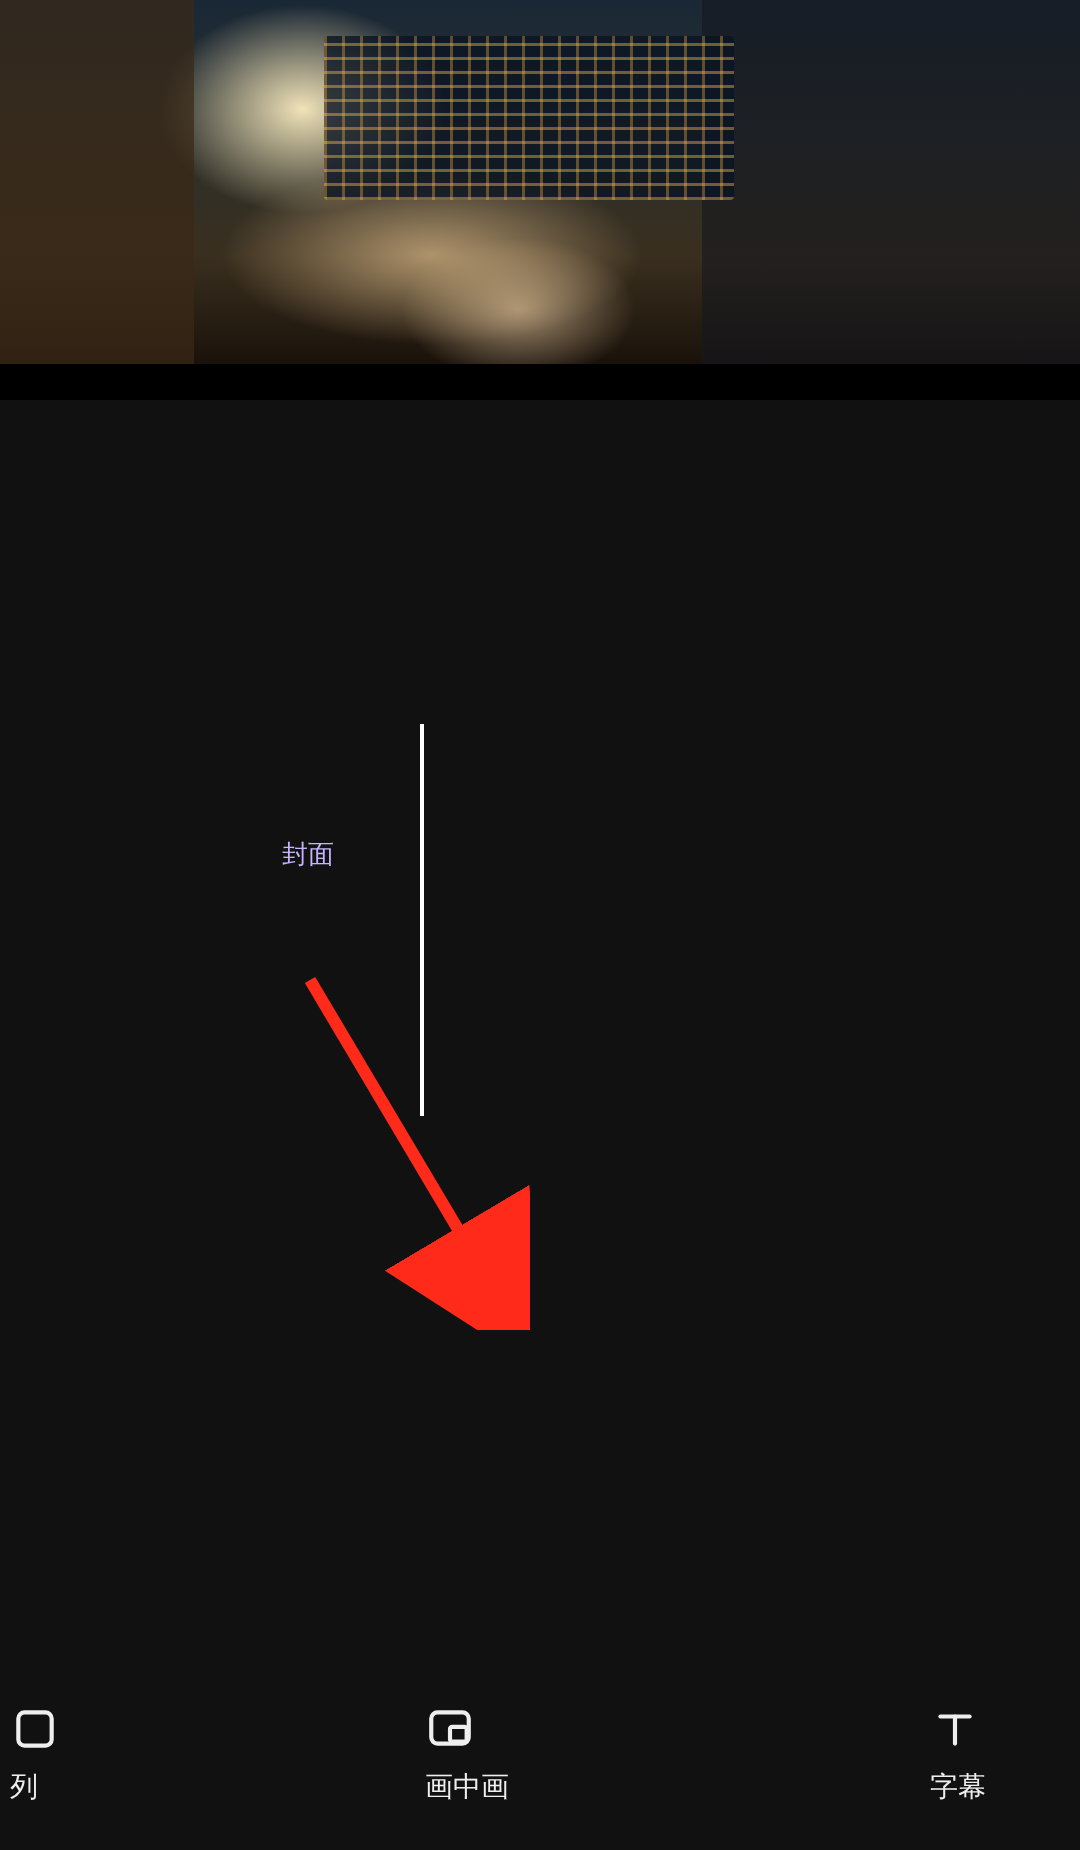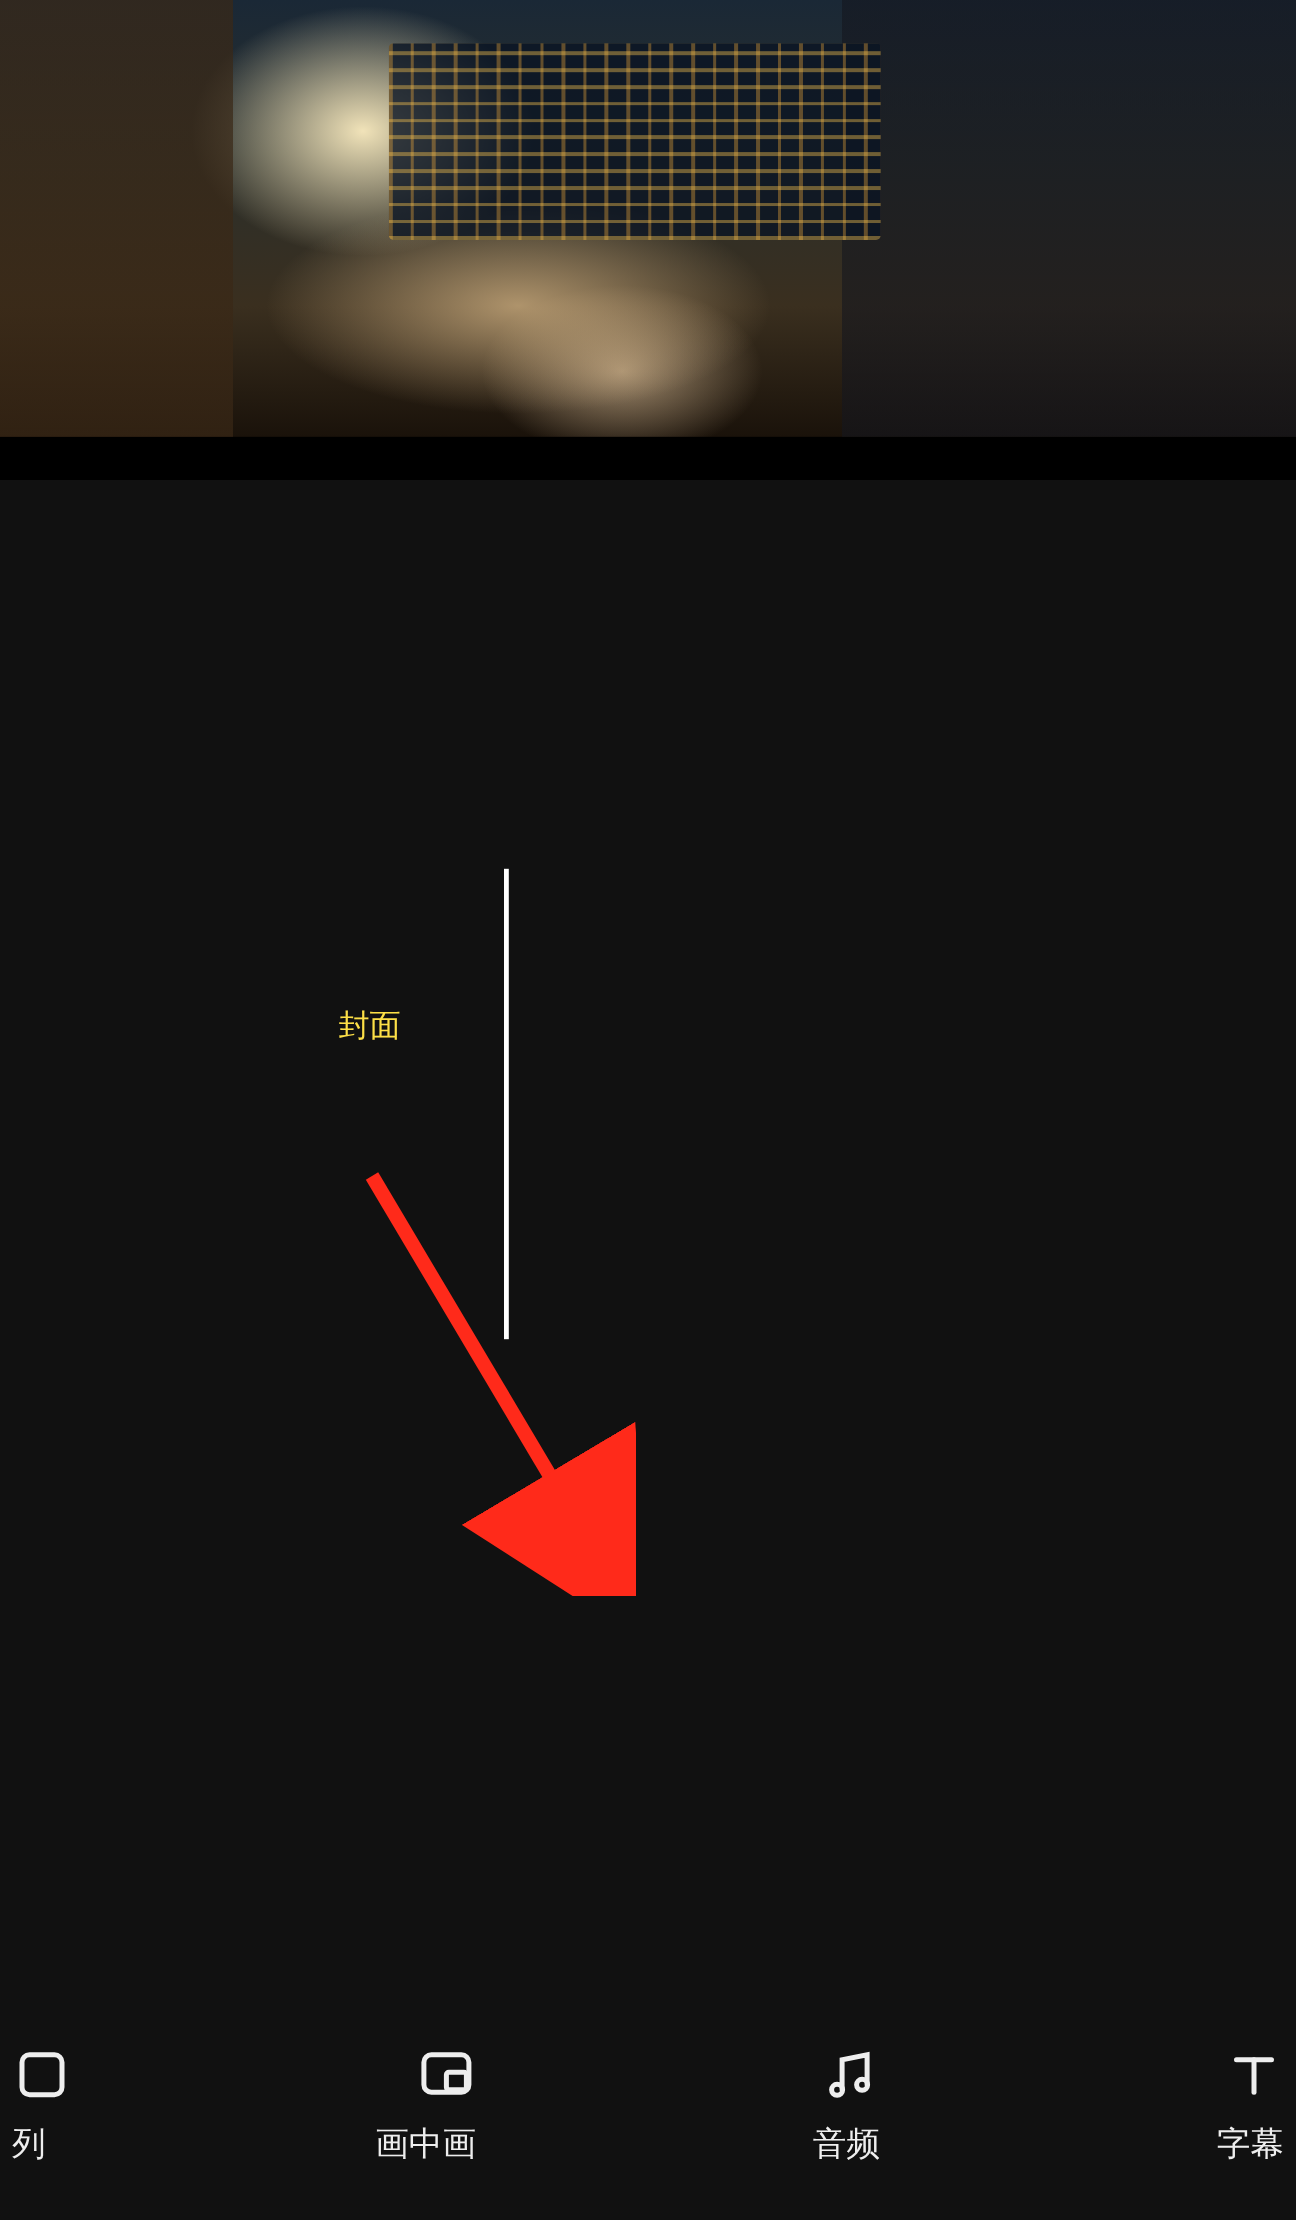--- a/index.html
+++ b/index.html
@@ -115,7 +115,7 @@
   }
   .cover .pencil { position:absolute; top:16px; left:50%; transform:translateX(-50%); }
   .cover .pencil svg { width:40px; height:40px; }
-  .cover .label { position:relative; z-index:1; font-size:26px; color:#fde047; padding-bottom:10px;}
+  .cover .label { position:relative; z-index:1; font-size:26px; color:#c4b5fd; padding-bottom:10px;}
 
   .videotrack {
     position:absolute; left:424px; top:8px;

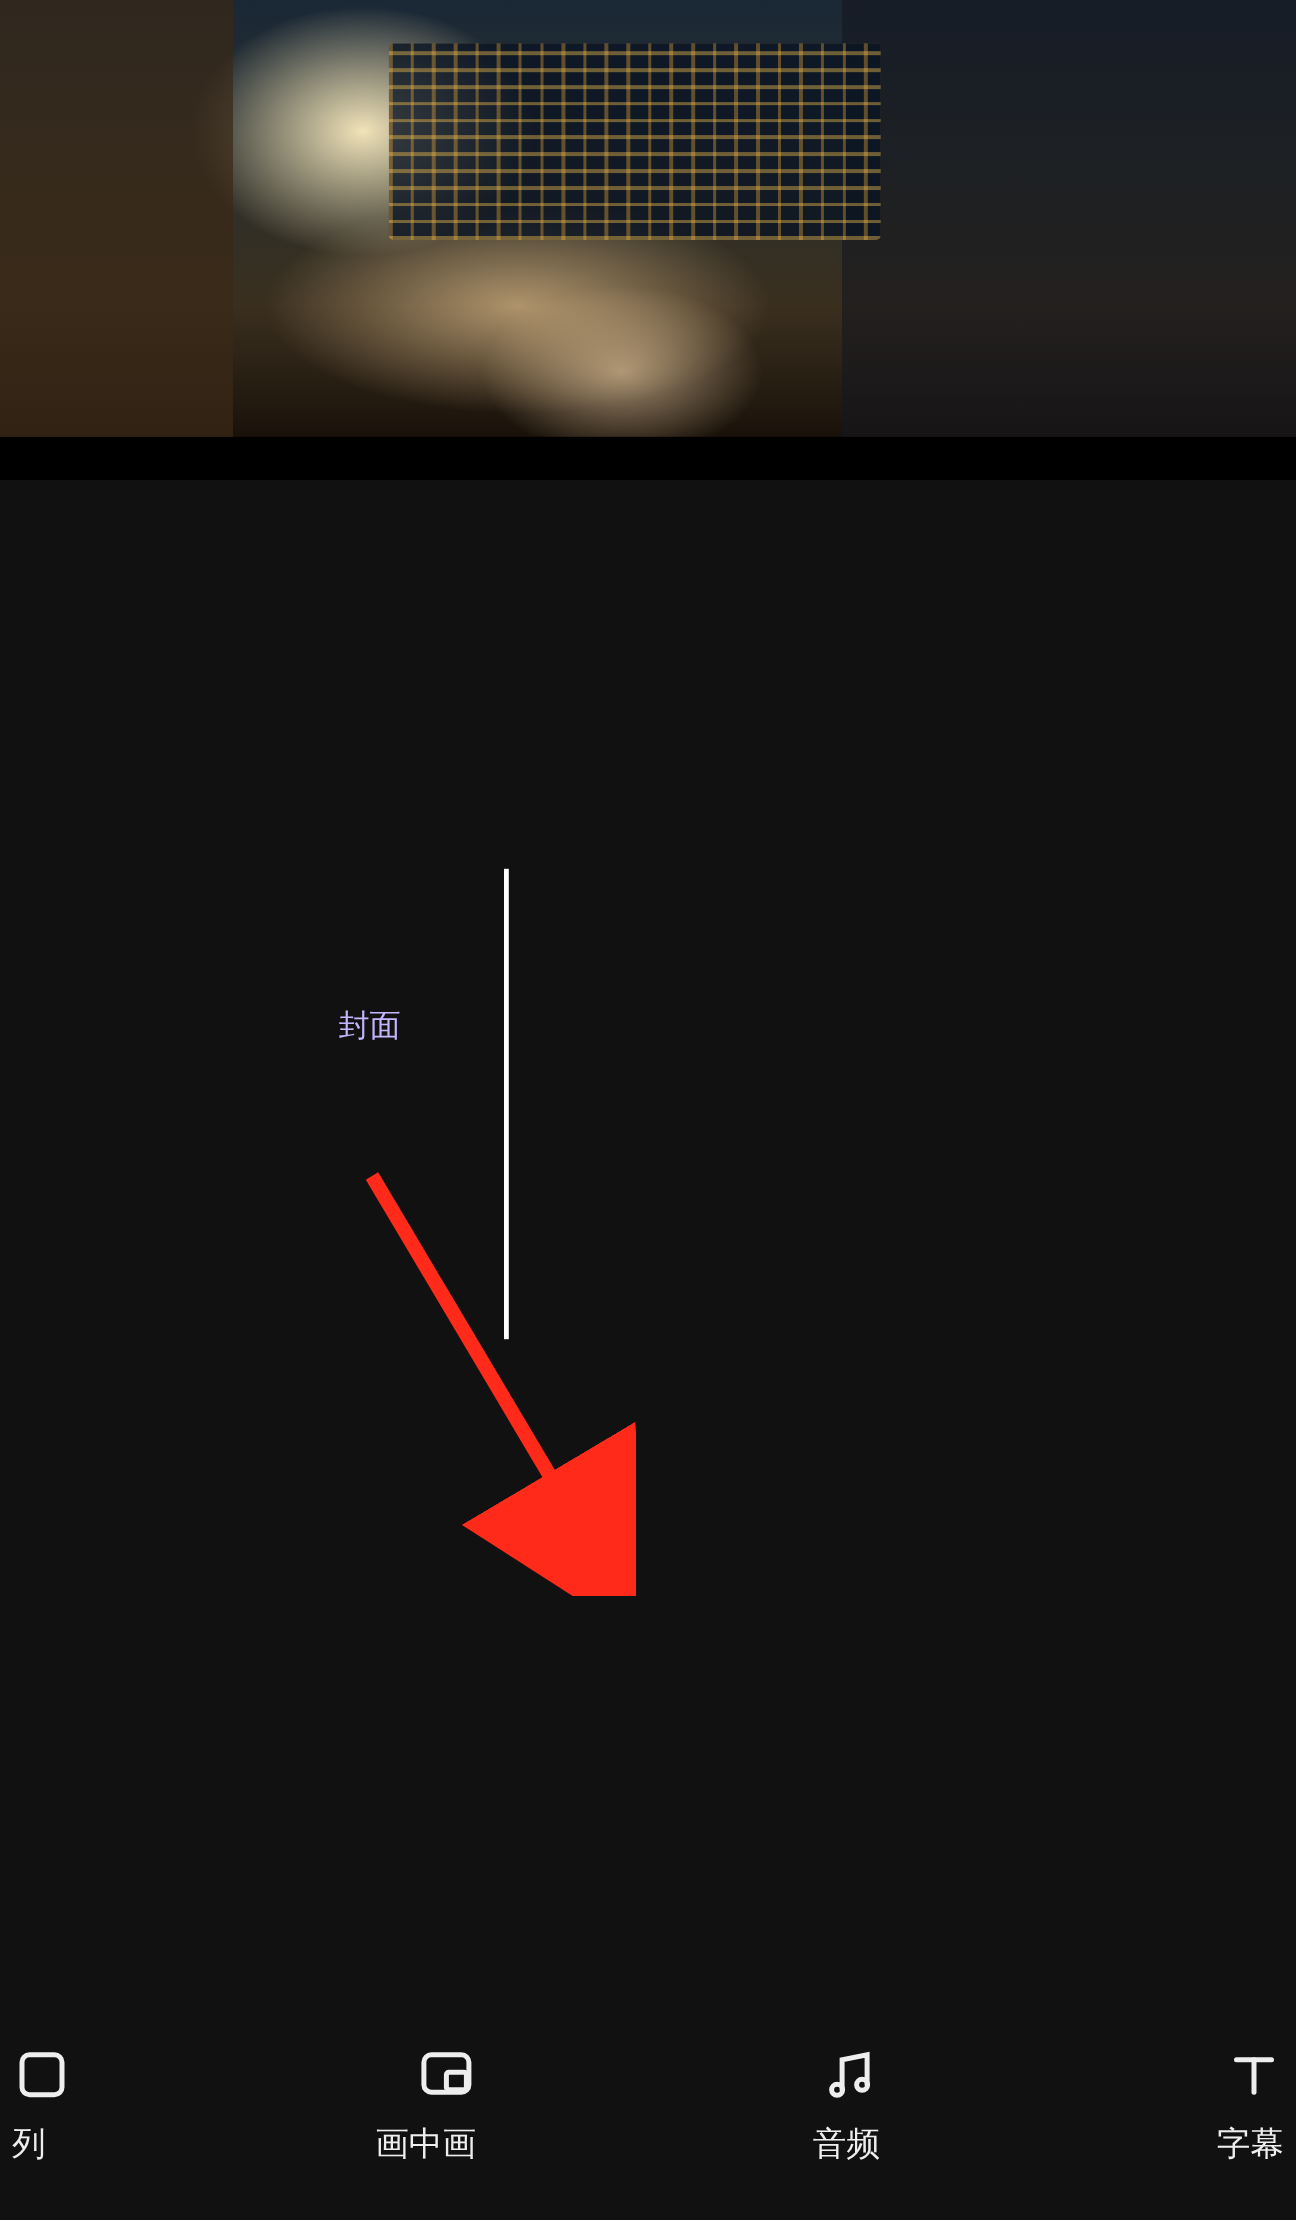--- a/index.html
+++ b/index.html
@@ -169,7 +169,7 @@
   }
   .bottombar .navitem {
     flex:0 0 140px;
-    display:flex; flex-direction:column; align-items:flex-end; gap:14px;
+    display:flex; flex-direction:column; align-items:flex-start; gap:14px;
     color:#eee;
   }
   .bottombar .navitem.cut { flex:0 0 50px; align-items:flex-start; }

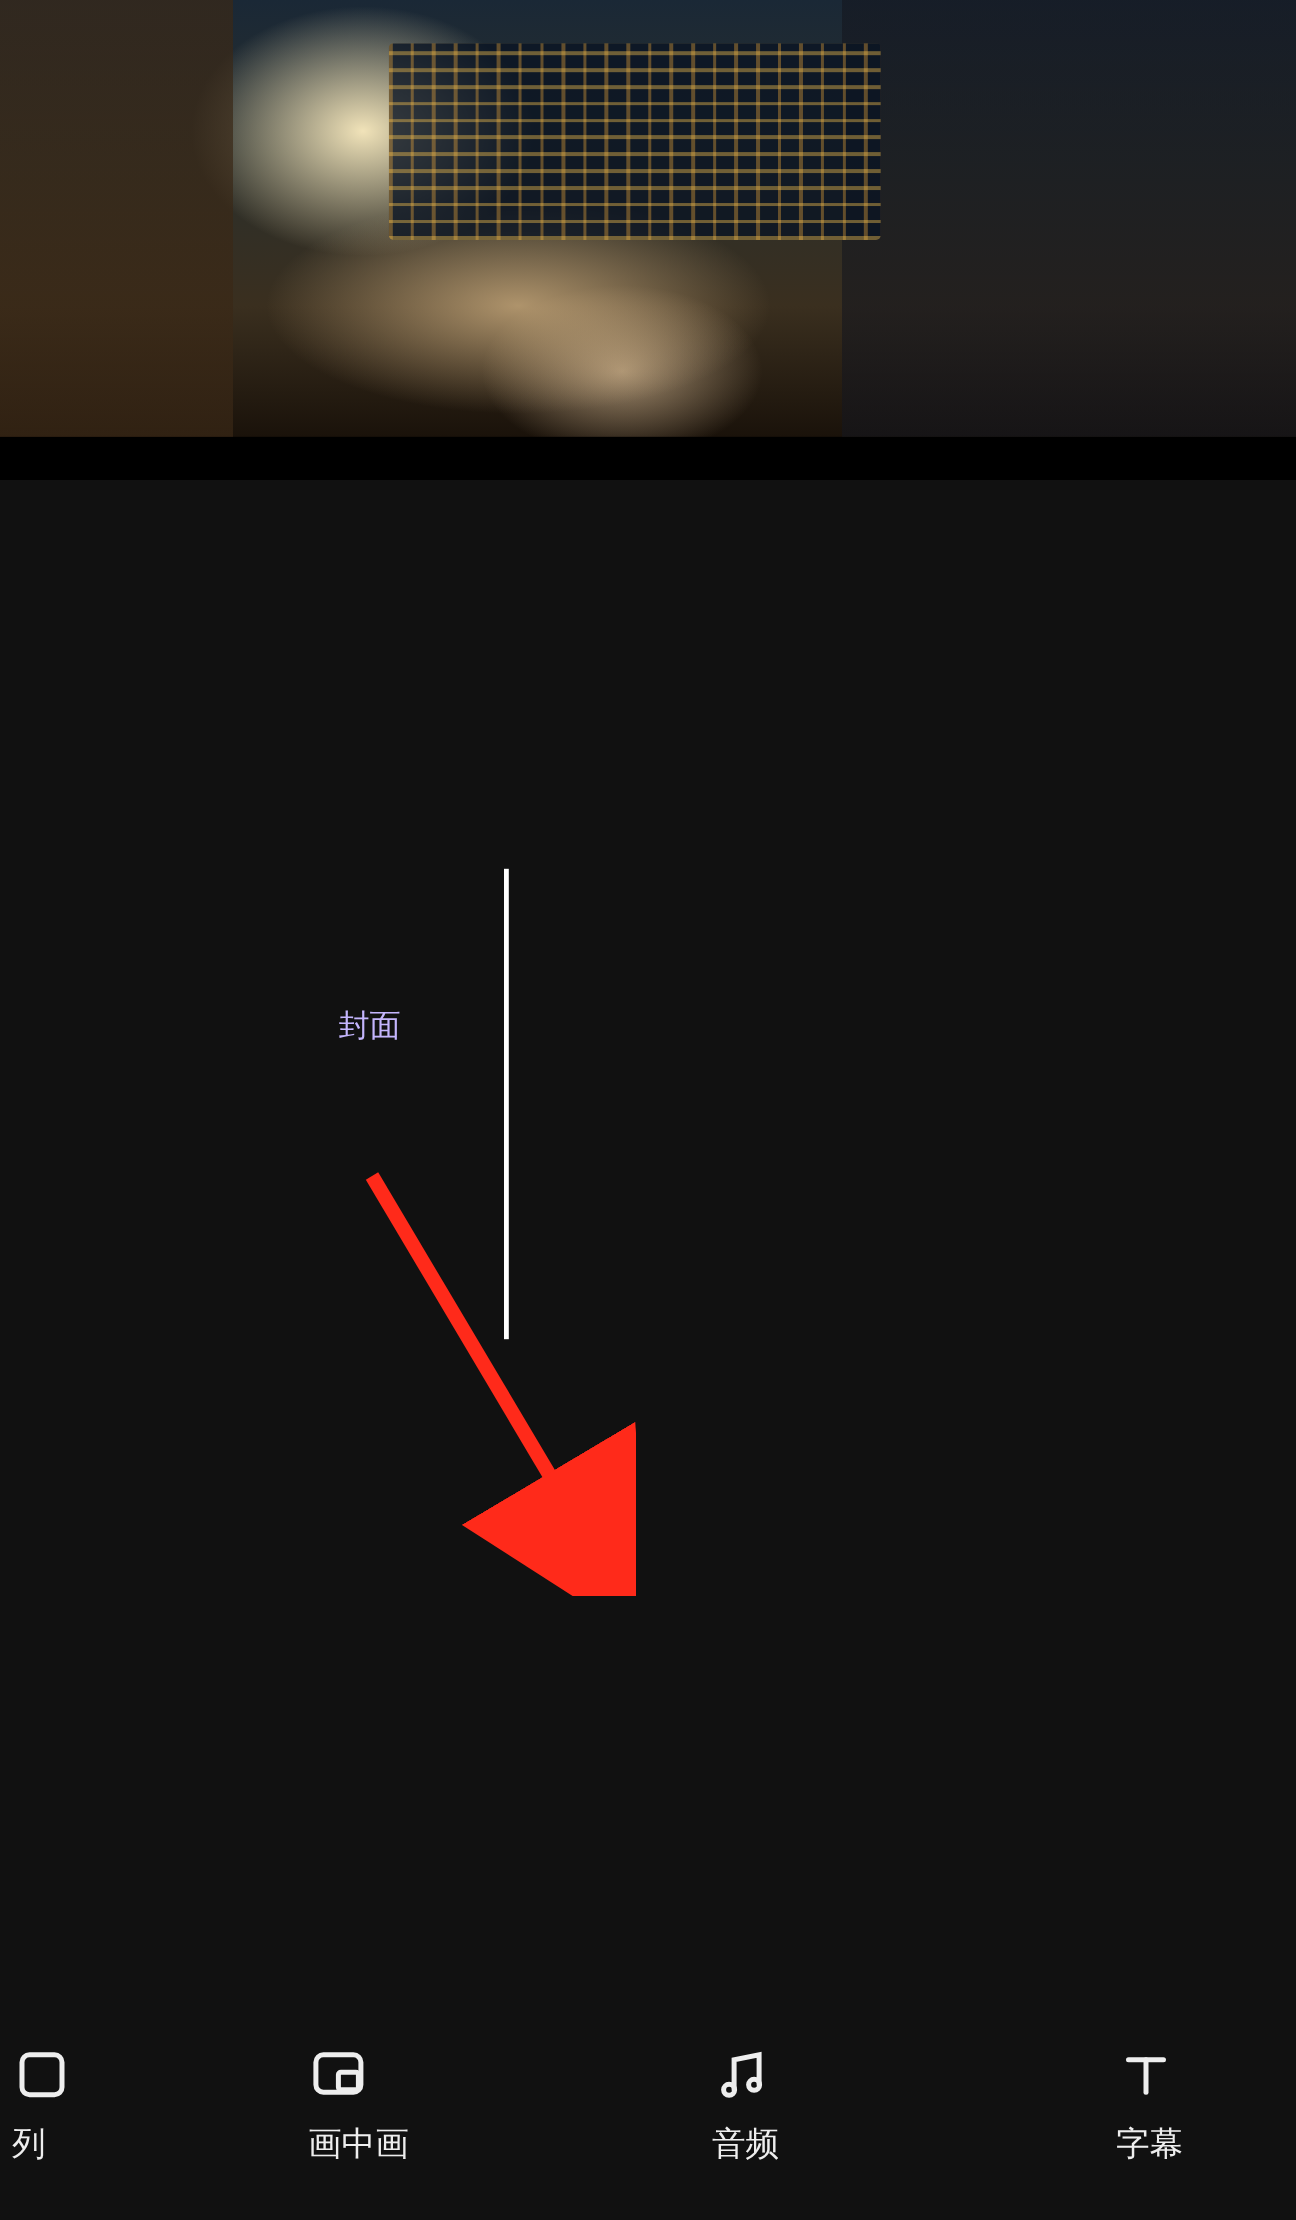--- a/index.html
+++ b/index.html
@@ -325,14 +325,6 @@
   </div>
   <div class="navitem">
     <svg viewBox="0 0 24 24" fill="none" stroke="#eee" stroke-width="2" stroke-linecap="round">
-        <path d="M9 18V6l10-2v12"></path>
-        <circle cx="7" cy="18" r="2.2"></circle>
-        <circle cx="17" cy="16" r="2.2"></circle>
-      </svg>
-    <span>音频</span>
-  </div>
-  <div class="navitem">
-    <svg viewBox="0 0 24 24" fill="none" stroke="#eee" stroke-width="2" stroke-linecap="round">
         <line x1="5" y1="6" x2="19" y2="6"></line>
         <line x1="12" y1="6" x2="12" y2="19"></line>
       </svg>

